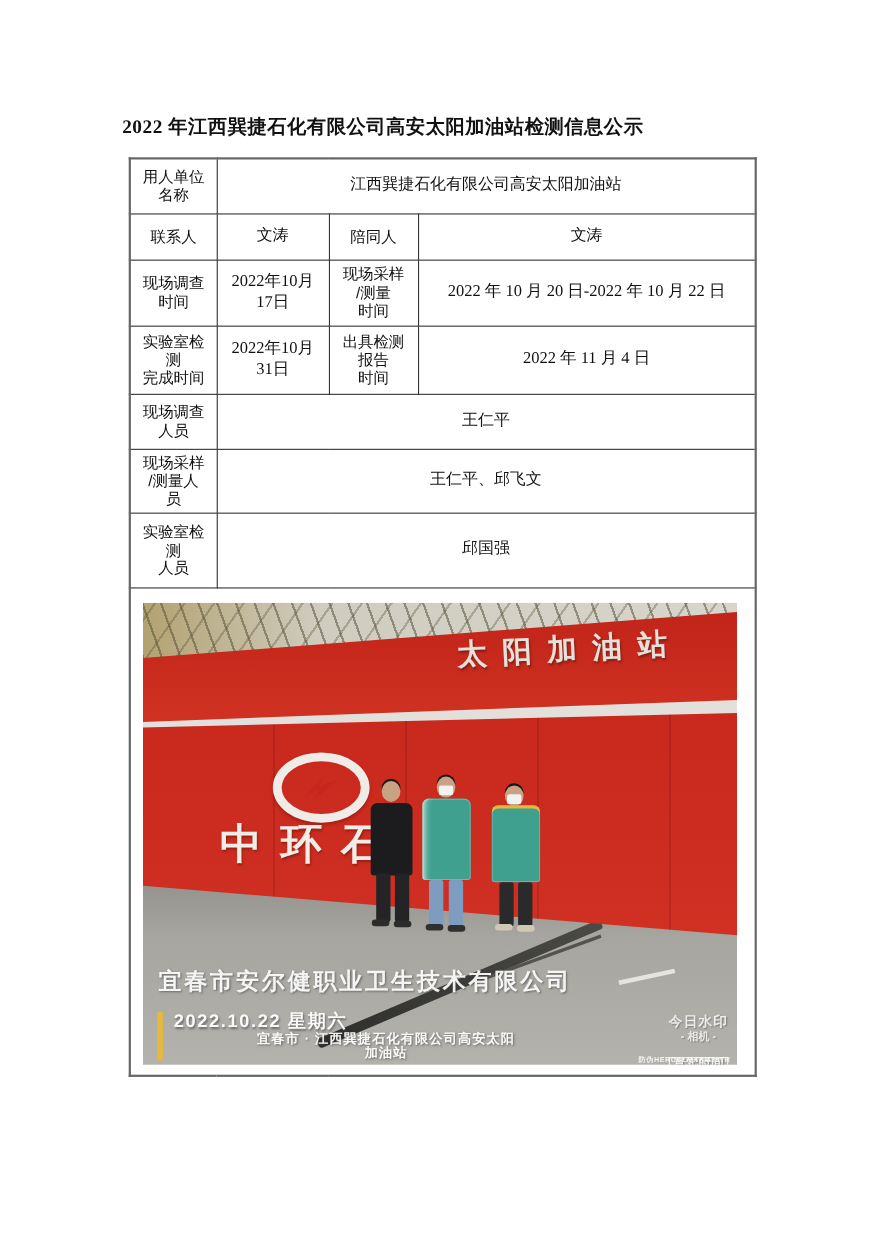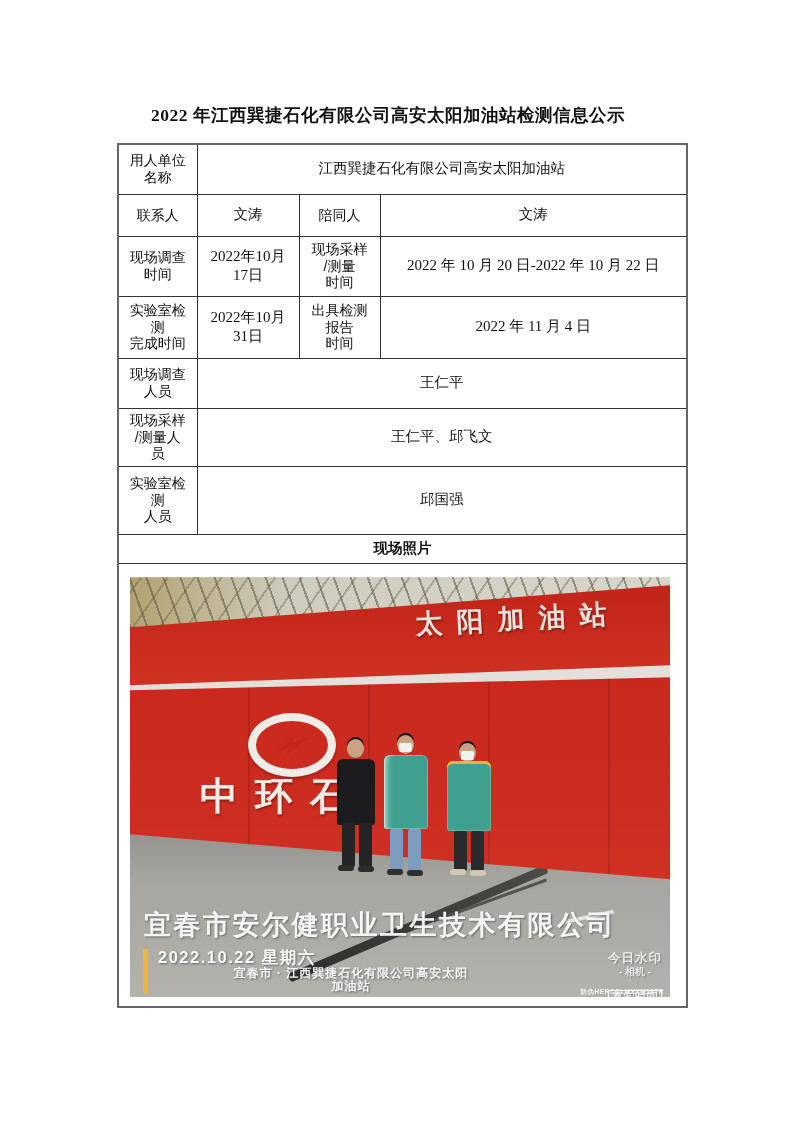--- a/index.html
+++ b/index.html
@@ -14,7 +14,6 @@
     position:absolute;top:103px;left:0;width:696px;text-align:center;
     font-size:17.5px;font-weight:700;letter-spacing:.5px;
     font-family:"Liberation Serif","Liberation Sans",serif;
-    padding-left:40px;
   }
   
   table.info{

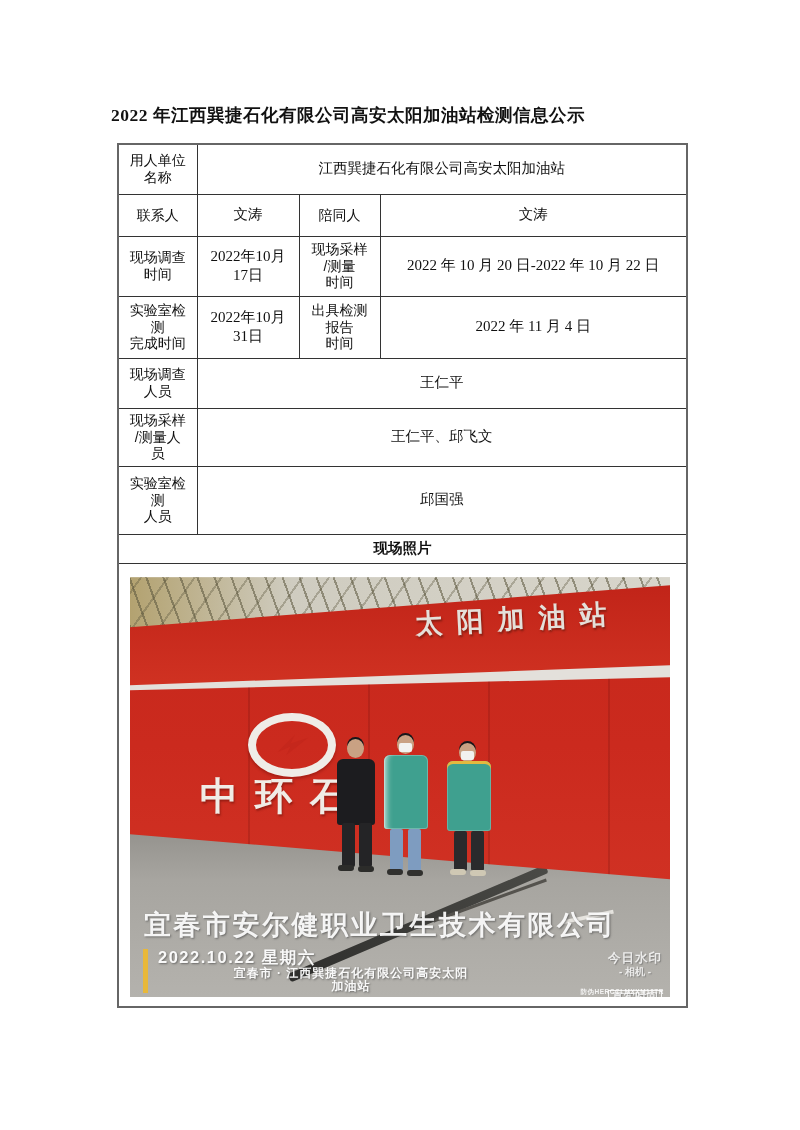--- a/index.html
+++ b/index.html
@@ -193,9 +193,6 @@
 人员</td>
     <td class="val" colspan="3">邱国强</td>
   </tr>
-  <tr style="height:29px">
-    <td class="photo-head" colspan="4">现场照片</td>
-  </tr>
   <tr style="height:444px">
     <td class="photo-cell" colspan="4">
 

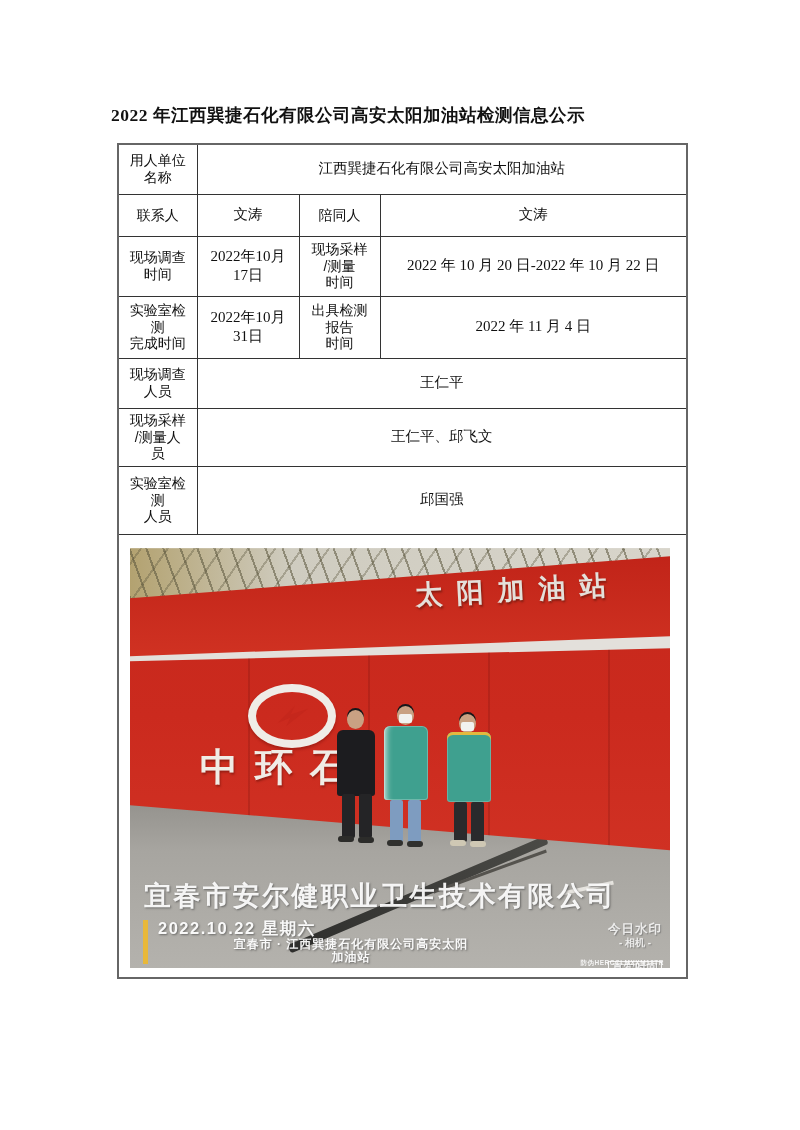--- a/index.html
+++ b/index.html
@@ -101,7 +101,7 @@
   
   .wm-company{
     position:absolute;left:14px;top:330px;
-    font-size:27px;font-weight:700;color:rgba(255,255,255,.92);
+    font-size:21px;font-weight:700;color:rgba(255,255,255,.92);
     letter-spacing:2.5px;text-shadow:1px 1px 2px rgba(60,60,60,.6);white-space:nowrap;text-align:center;
   }
   .wm-bar{position:absolute;left:13px;top:372px;width:5px;height:44px;background:var(--watermark-yellow);}

